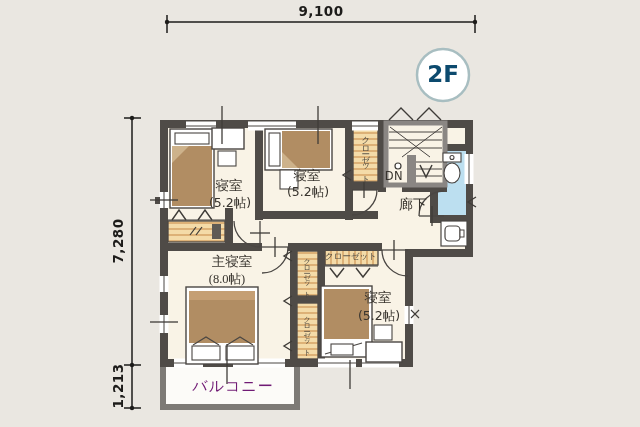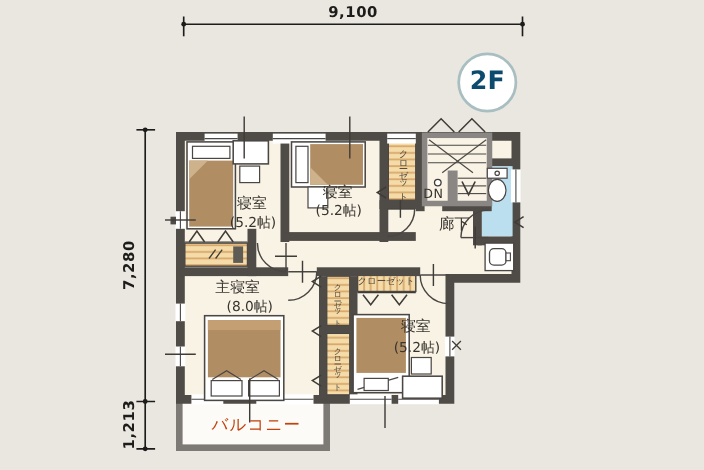--- a/index.html
+++ b/index.html
@@ -266,7 +266,7 @@
 <div class="lbl room-name" style="left:307px;top:176px;">寝室</div>
 <div class="lbl room-size" style="left:308px;top:192px;">(5.2帖)</div>
 
-<div class="lbl room-name" style="left:216px;top:262px;">主寝室</div>
+<div class="lbl room-name" style="left:232px;top:262px;">主寝室</div>
 <div class="lbl room-size" style="left:227px;top:279px;">(8.0帖)</div>
 
 <div class="lbl room-name" style="left:378px;top:298px;">寝室</div>

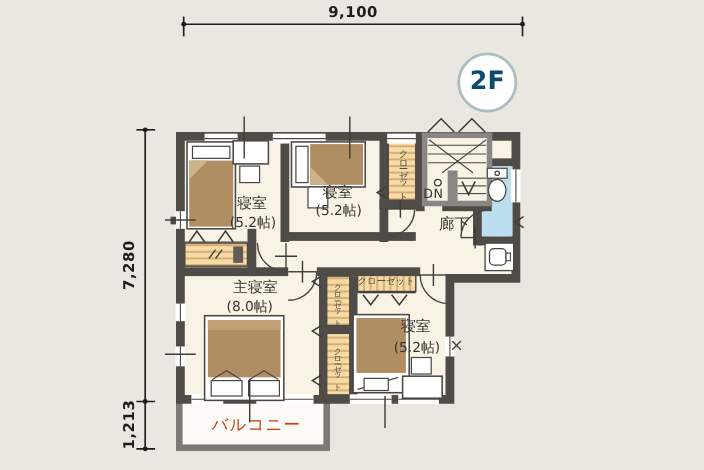--- a/index.html
+++ b/index.html
@@ -267,7 +267,7 @@
 <div class="lbl room-size" style="left:308px;top:192px;">(5.2帖)</div>
 
 <div class="lbl room-name" style="left:232px;top:262px;">主寝室</div>
-<div class="lbl room-size" style="left:227px;top:279px;">(8.0帖)</div>
+<div class="lbl room-size" style="left:227px;top:279px;font-family:Liberation Serif, serif;">(8.0帖)</div>
 
 <div class="lbl room-name" style="left:378px;top:298px;">寝室</div>
 <div class="lbl room-size" style="left:379px;top:316px;">(5.2帖)</div>

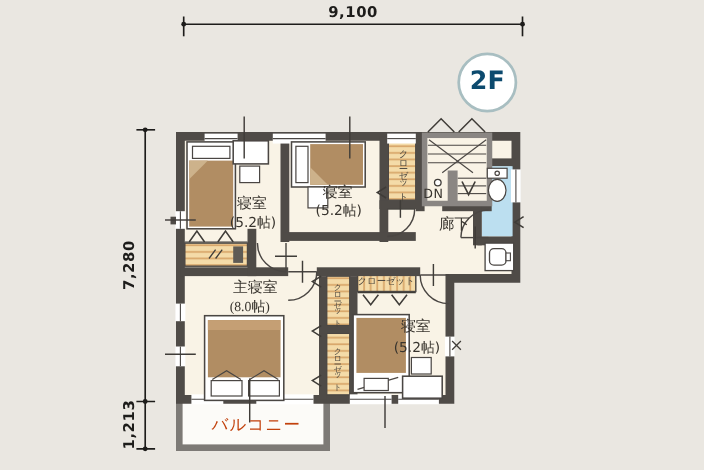--- a/index.html
+++ b/index.html
@@ -18,7 +18,7 @@
   .closet-lbl.small{font-size:7.2px;}
   .hall-lbl{font-size:14px;font-weight:500;}
   .dn-lbl{font-size:11.5px;font-weight:500;letter-spacing:.5px;}
-  .balcony-lbl{font-size:15px;color:#c2410c;letter-spacing:1px;}
+  .balcony-lbl{font-size:15px;color:#701a75;letter-spacing:1px;}
 </style>
 </head>
 <body>

